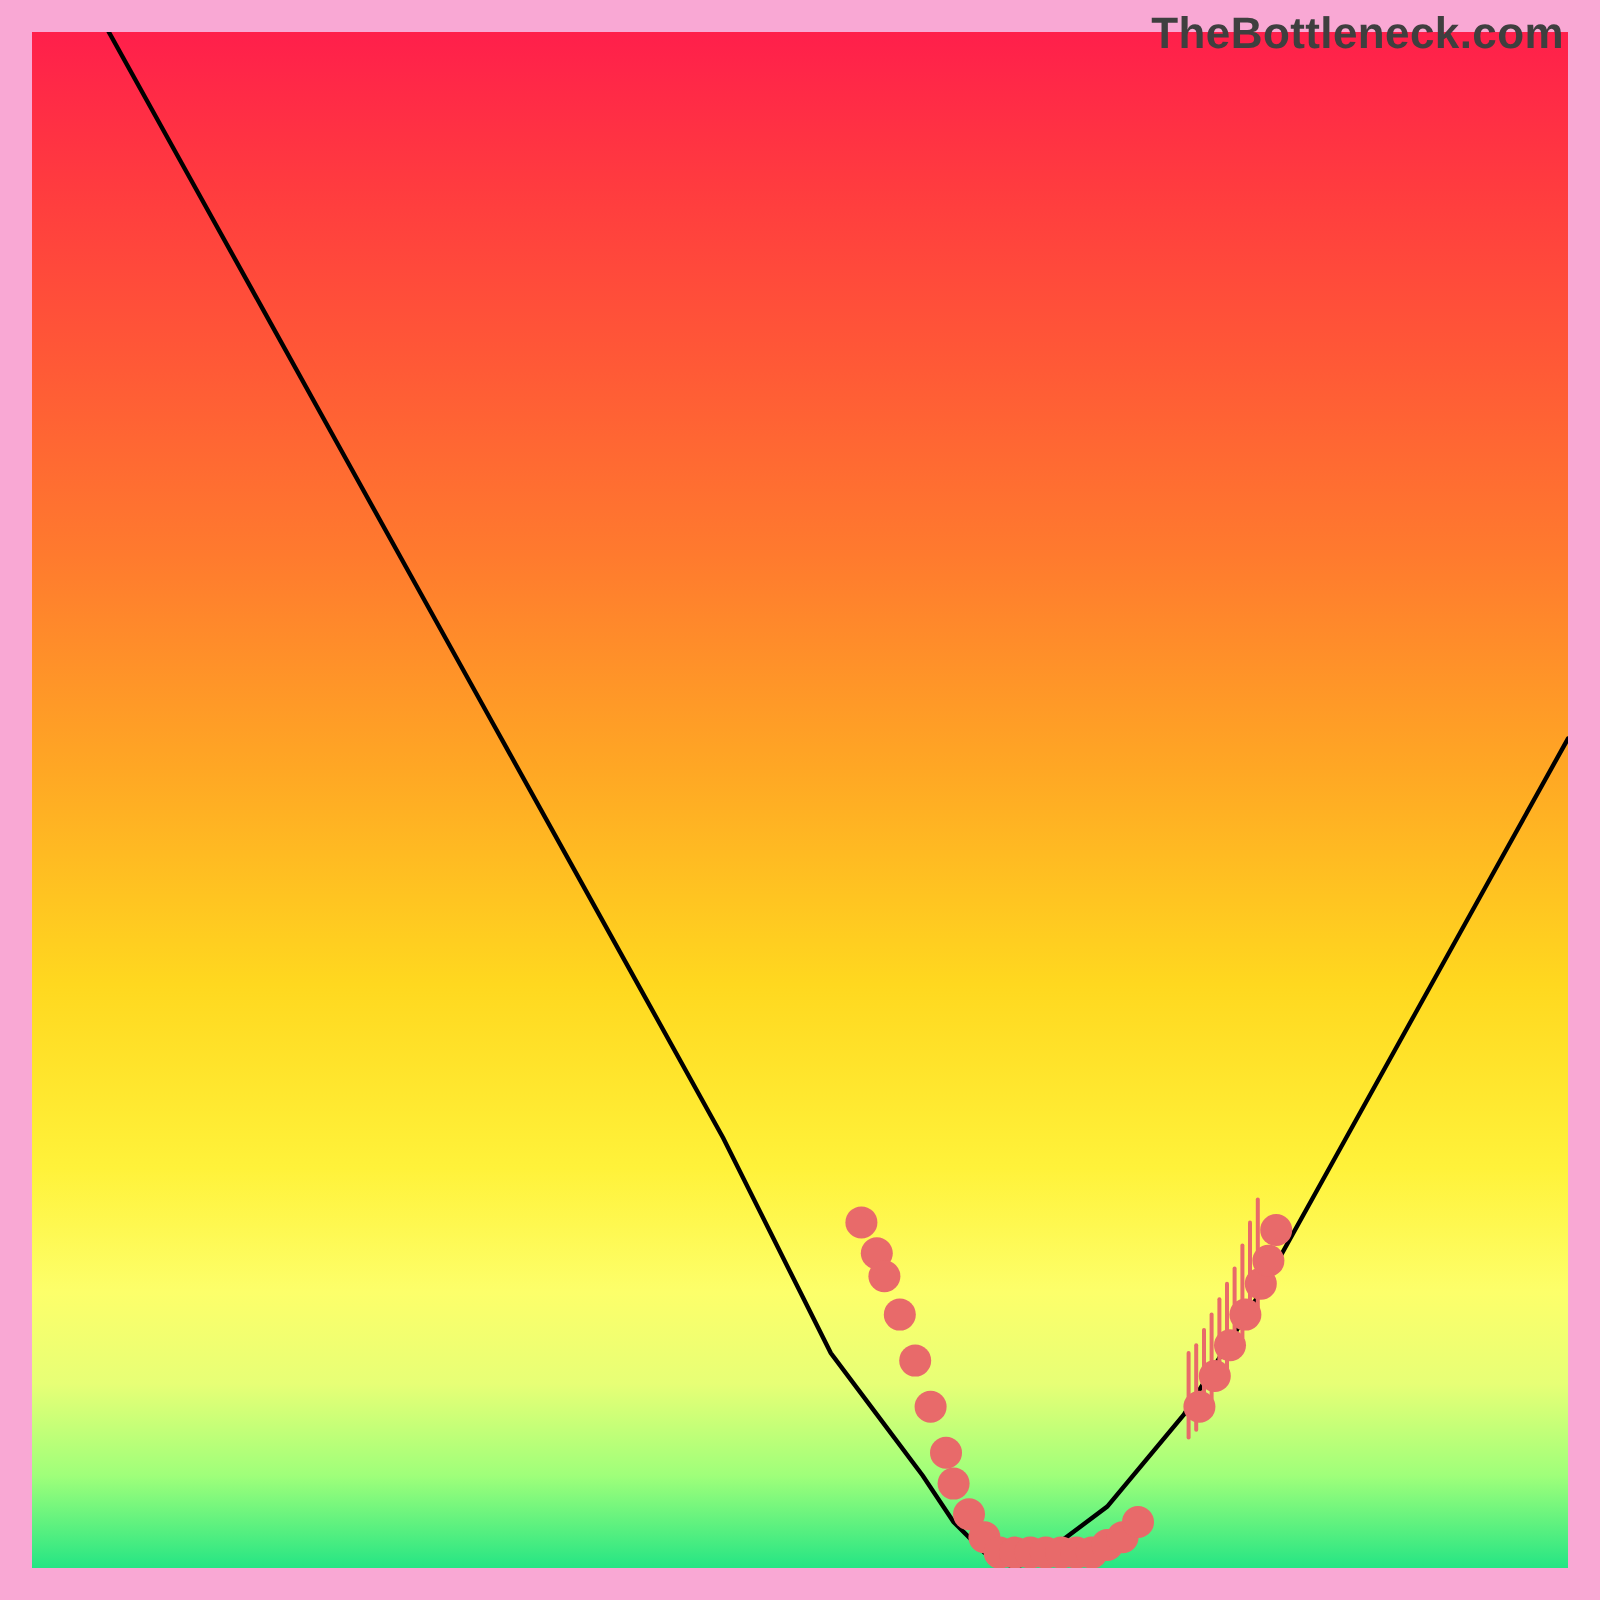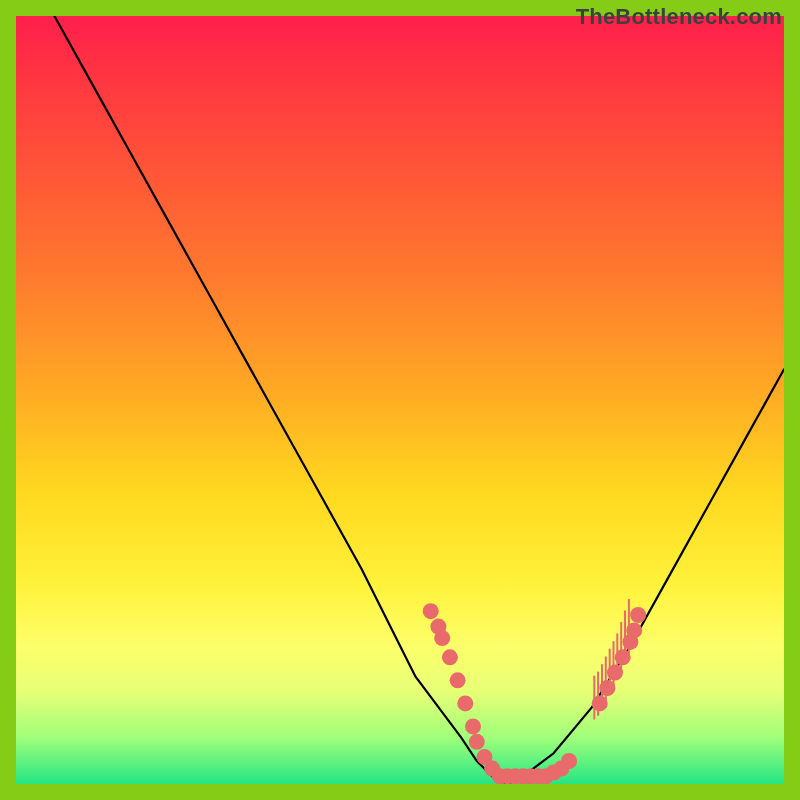--- a/index.html
+++ b/index.html
@@ -14,7 +14,7 @@
   .frame {
     position: absolute;
     inset: 0;
-    background: #84cc16;
+    background: #f9a8d4;
     padding-left: 36px;
   }
   .plot {

